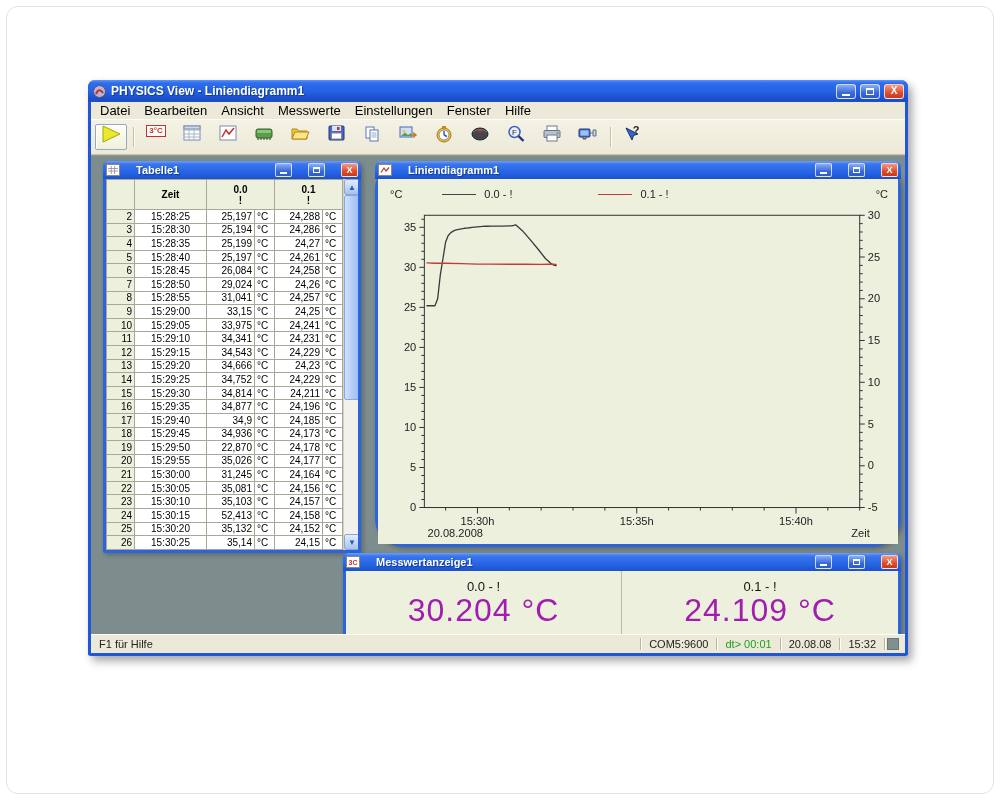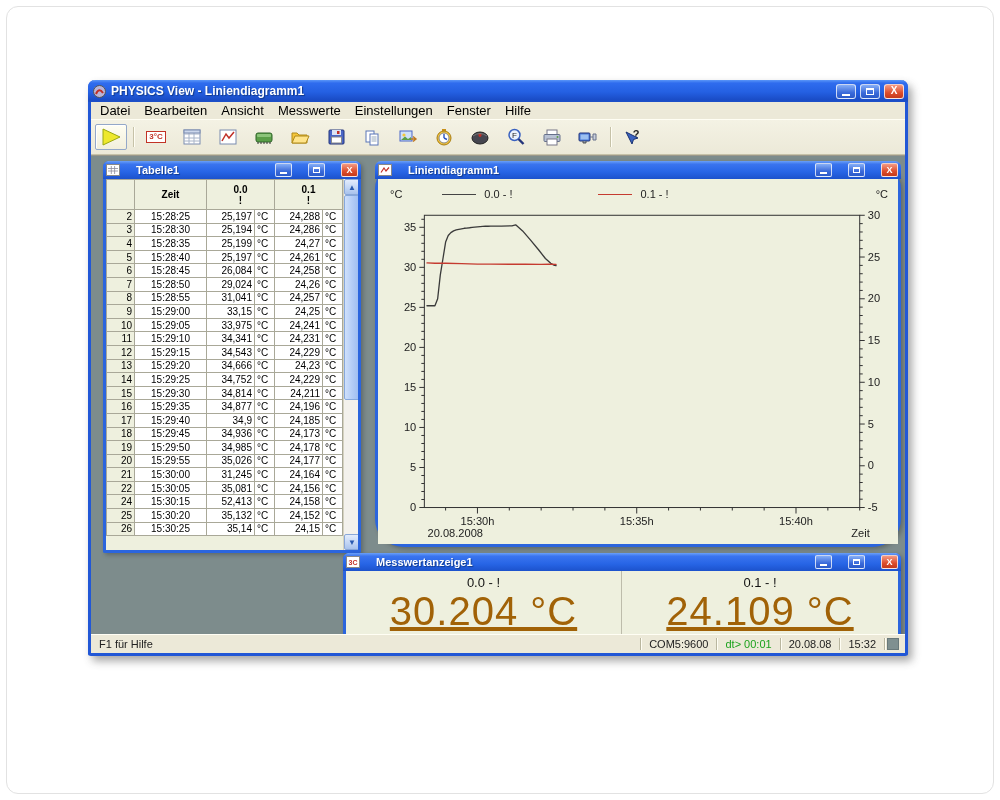--- a/index.html
+++ b/index.html
@@ -35,7 +35,7 @@
 
   .toolbar{flex:0 0 30px;display:flex;align-items:center;padding:2px 4px;gap:4px;
     background:linear-gradient(180deg,#f4f2e4,#ece9d8);border-top:1px solid #fffef4;border-bottom:1px solid #c6c2a8;}
-  .tbtn{width:30px;height:24px;display:flex;align-items:center;justify-content:center;border:1px solid transparent;border-radius:2px;}
+  .tbtn{width:30px;height:24px;display:flex;align-items:flex-start;justify-content:center;border:1px solid transparent;border-radius:2px;}
   .tbtn.active{border:1px solid #94a8c8;background:linear-gradient(180deg,#fffef2,#f2efdc);box-shadow:1px 1px 0 #fff inset;}
   .tsep{width:1px;height:20px;background:#c6c2a8;margin:0 2px;box-shadow:1px 0 0 #fffef4;}
   .mini3c{border:1px solid #c23326;color:#c23326;background:#fff;font-size:8px;font-weight:bold;padding:1px 2px;line-height:1;}

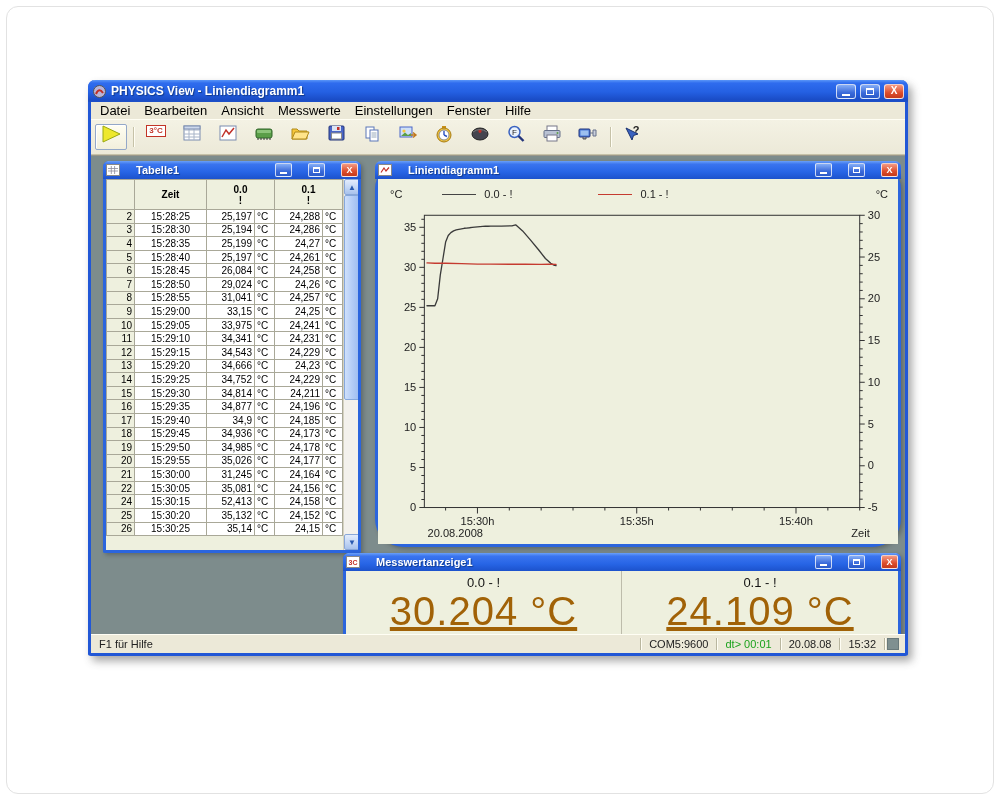--- a/index.html
+++ b/index.html
@@ -423,7 +423,7 @@
               <tr>
                 <td class="num">19</td>
                 <td class="zeit">15:29:50</td>
-                <td class="val">34,985</td>
+                <td class="val">22,870</td>
                 <td class="unit">°C</td>
                 <td class="val">24,178</td>
                 <td class="unit">°C</td>

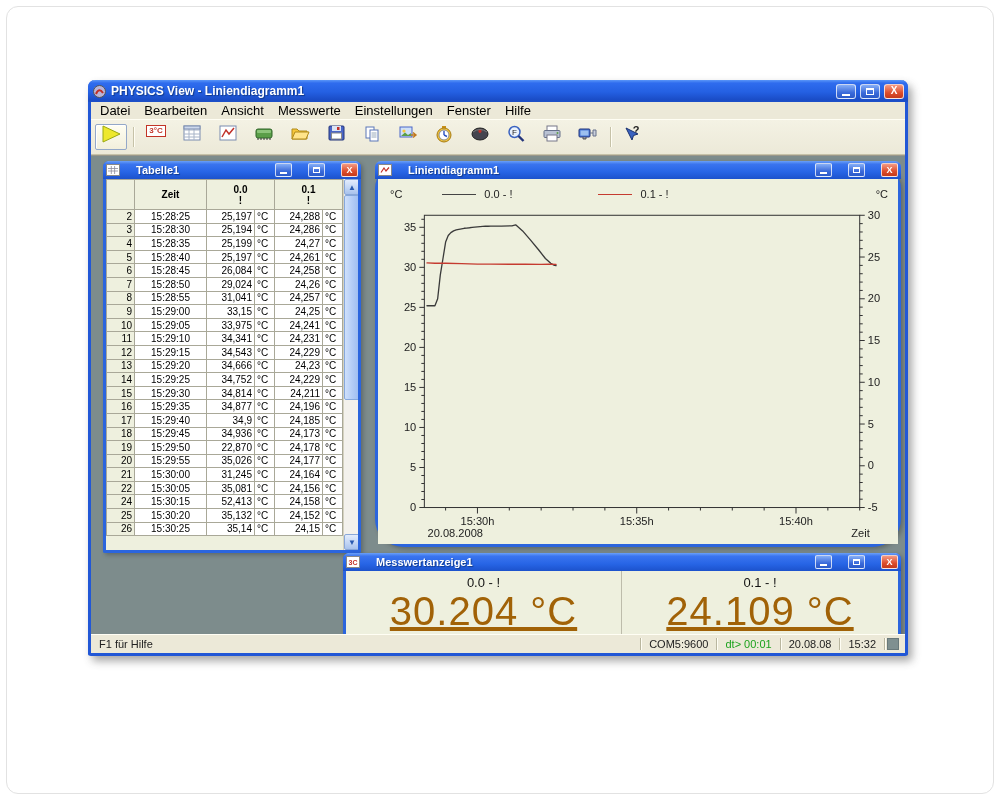--- a/index.html
+++ b/index.html
@@ -450,6 +450,14 @@
                 <td class="val">35,081</td>
                 <td class="unit">°C</td>
                 <td class="val">24,156</td>
+                <td class="unit">°C</td>
+              </tr>
+              <tr>
+                <td class="num">23</td>
+                <td class="zeit">15:30:10</td>
+                <td class="val">35,103</td>
+                <td class="unit">°C</td>
+                <td class="val">24,157</td>
                 <td class="unit">°C</td>
               </tr>
               <tr>

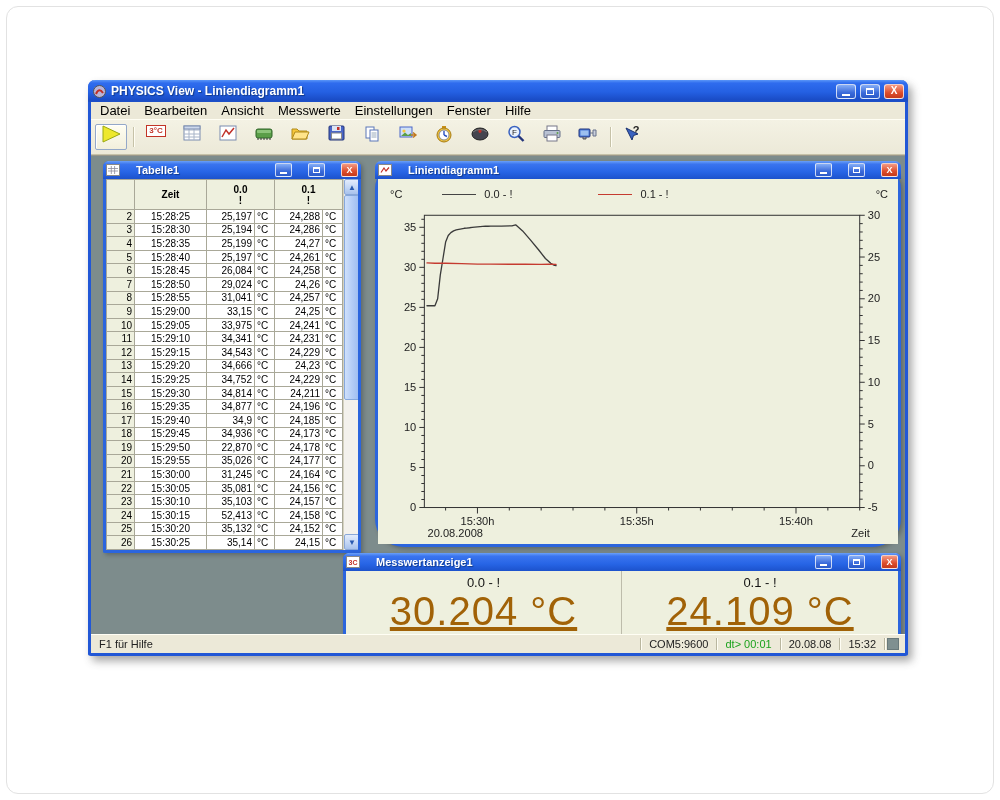--- a/index.html
+++ b/index.html
@@ -90,7 +90,7 @@
   .dcell:nth-child(2n){border-right:none;}
   .dcell:nth-child(n+3){border-bottom:none;}
   .dlabel{font-size:13px;color:#111;line-height:1.1;}
-  .dvalue{font-size:40px;color:#a16207;letter-spacing:1px;line-height:1.05;text-decoration:underline;}
+  .dvalue{font-size:32px;color:#a21caf;letter-spacing:1px;line-height:1.05;}
 
   
   #statusbar{flex:0 0 18px;display:flex;align-items:center;background:#ece9d8;border-top:1px solid #fffef4;font-size:11px;color:#222;}

